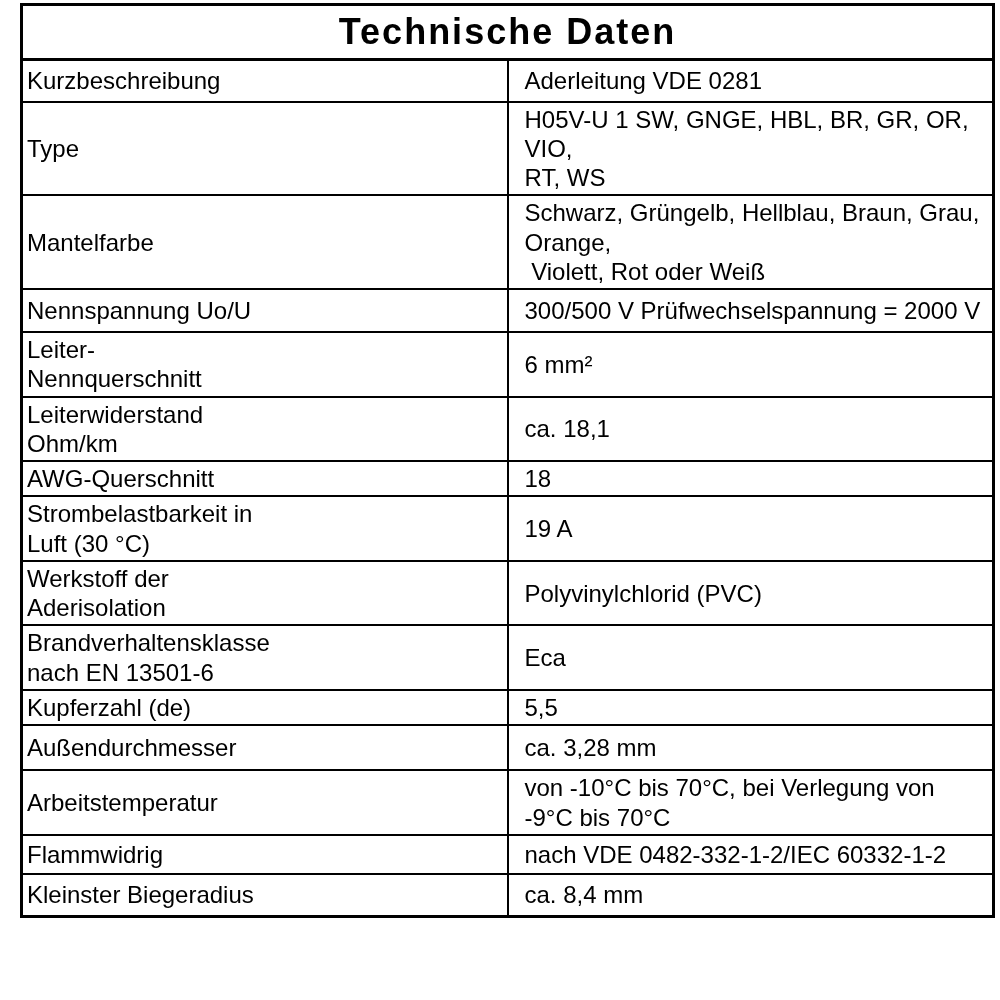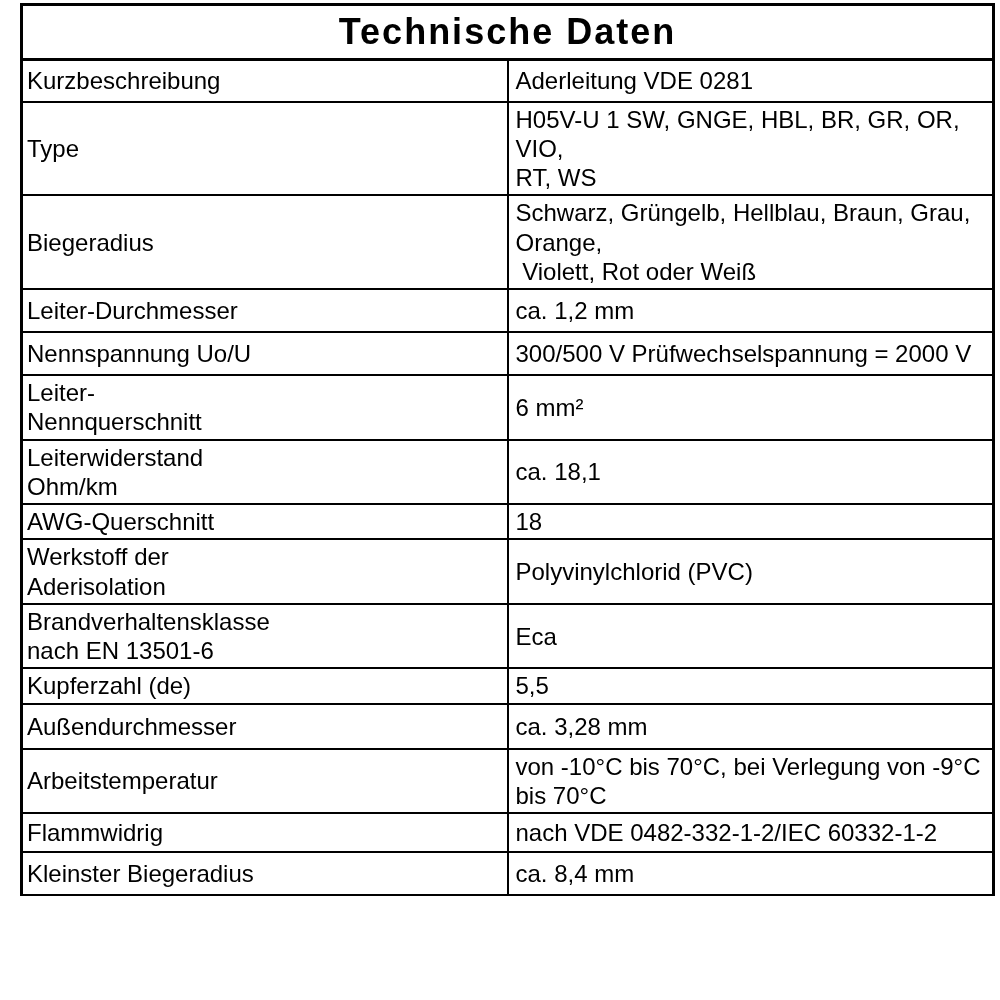--- a/index.html
+++ b/index.html
@@ -15,7 +15,7 @@
   .sheet {
     position: relative;
     width: 1000px;
-    height: 896px;
+    height: 1000px;
     background: #ffffff;
     overflow: hidden;
   }

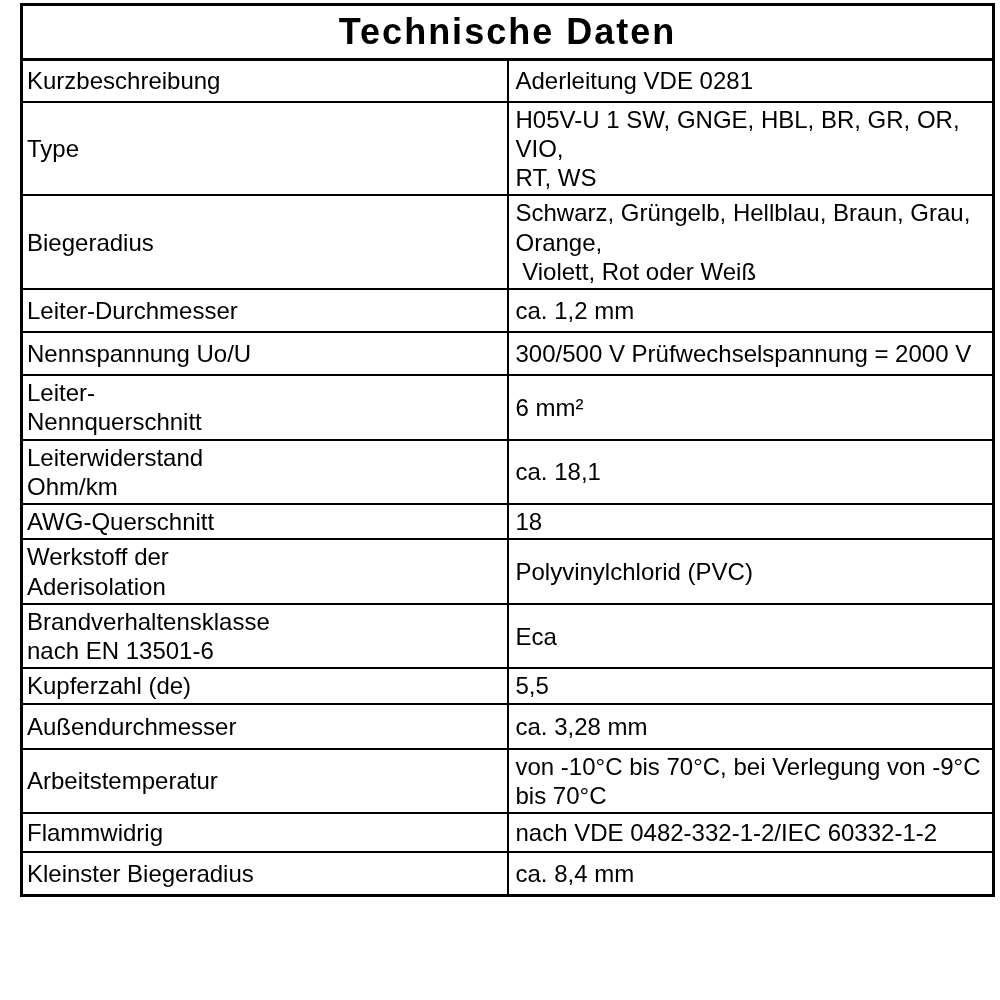--- a/index.html
+++ b/index.html
@@ -56,7 +56,7 @@
     width: 274px;
   }
   table.spec td.val {
-    padding-left: 7px;
+    padding-left: 16px;
   }
 </style>
 </head>

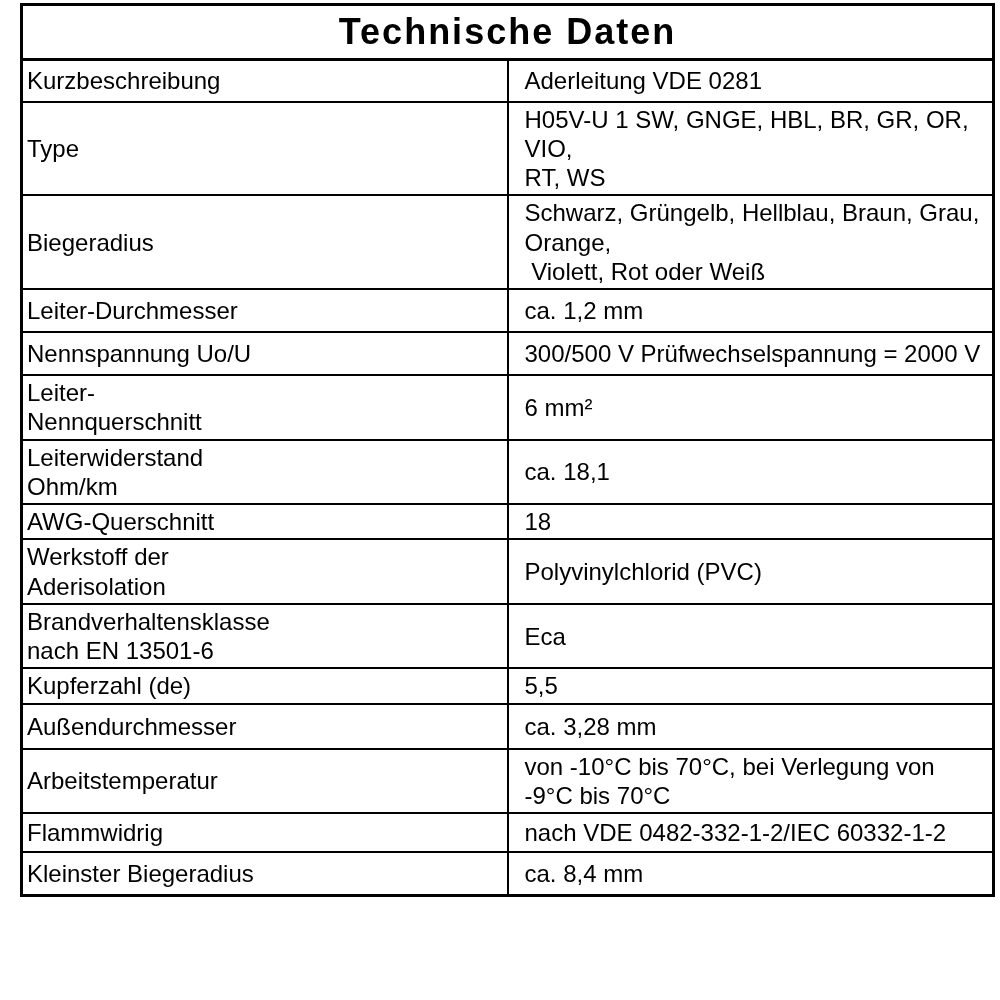--- a/index.html
+++ b/index.html
@@ -80,7 +80,7 @@
 RT, WS</td>
       </tr>
       <tr style="height:56px">
-        <td class="lbl">Biegeradius</td>
+        <td class="lbl">Mantelfarbe</td>
         <td class="val">Schwarz, Grüngelb, Hellblau, Braun, Grau, Orange,
 &nbsp;Violett, Rot oder Weiß</td>
       </tr>

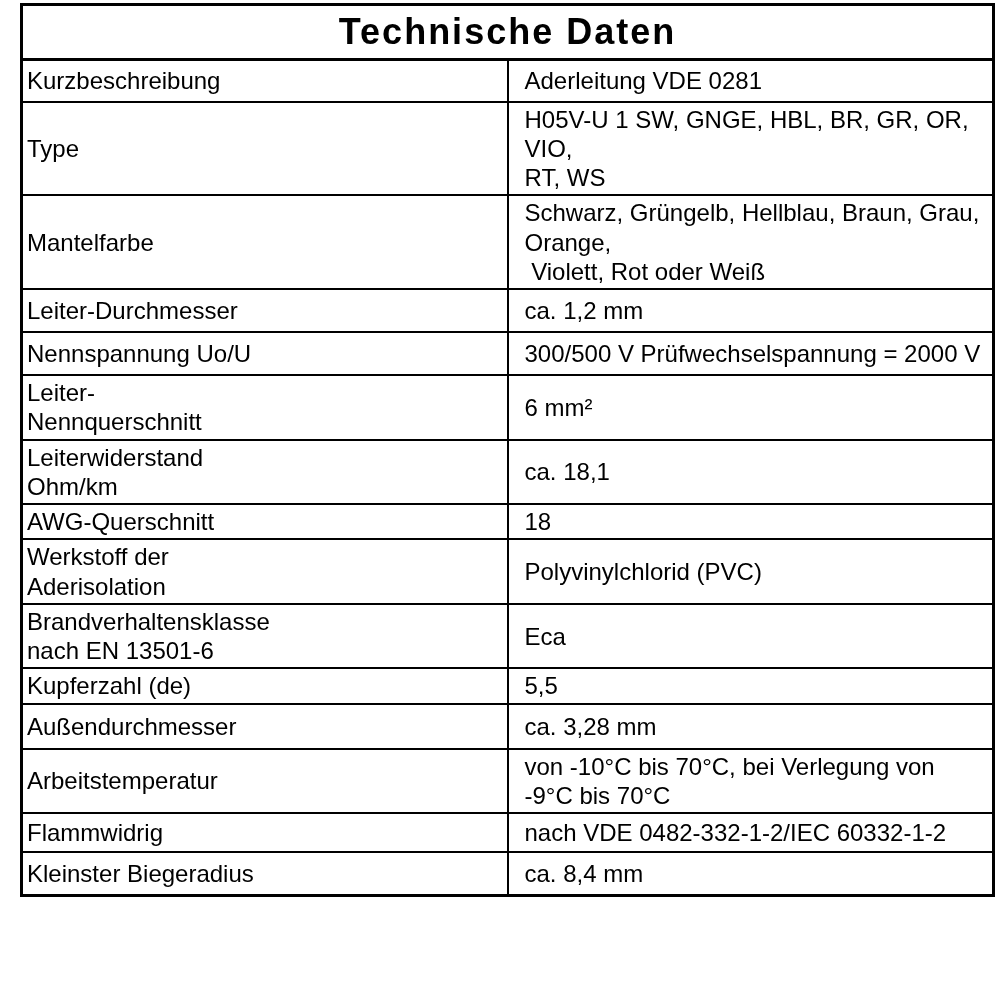--- a/index.html
+++ b/index.html
@@ -85,10 +85,6 @@
 &nbsp;Violett, Rot oder Weiß</td>
       </tr>
       <tr style="height:43px">
-        <td class="lbl">Leiter-Durchmesser</td>
-        <td class="val">ca. 1,2 mm</td>
-      </tr>
-      <tr style="height:43px">
         <td class="lbl">Nennspannung Uo/U</td>
         <td class="val">300/500 V Prüfwechselspannung = 2000 V</td>
       </tr>

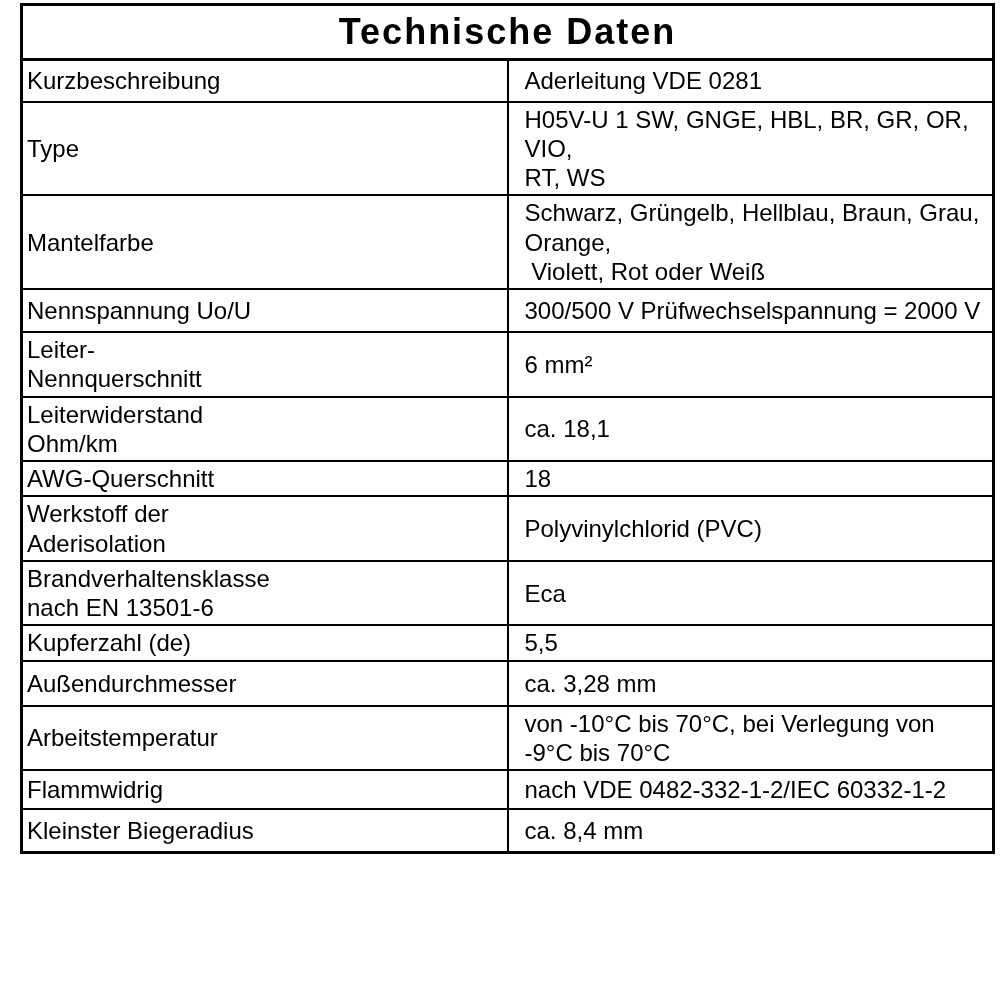--- a/index.html
+++ b/index.html
@@ -103,6 +103,11 @@
         <td class="val">18</td>
       </tr>
       <tr style="height:54px">
+        <td class="lbl">Strombelastbarkeit in
+Luft (30 °C)</td>
+        <td class="val">19 A</td>
+      </tr>
+      <tr style="height:54px">
         <td class="lbl">Werkstoff der
 Aderisolation</td>
         <td class="val">Polyvinylchlorid (PVC)</td>

